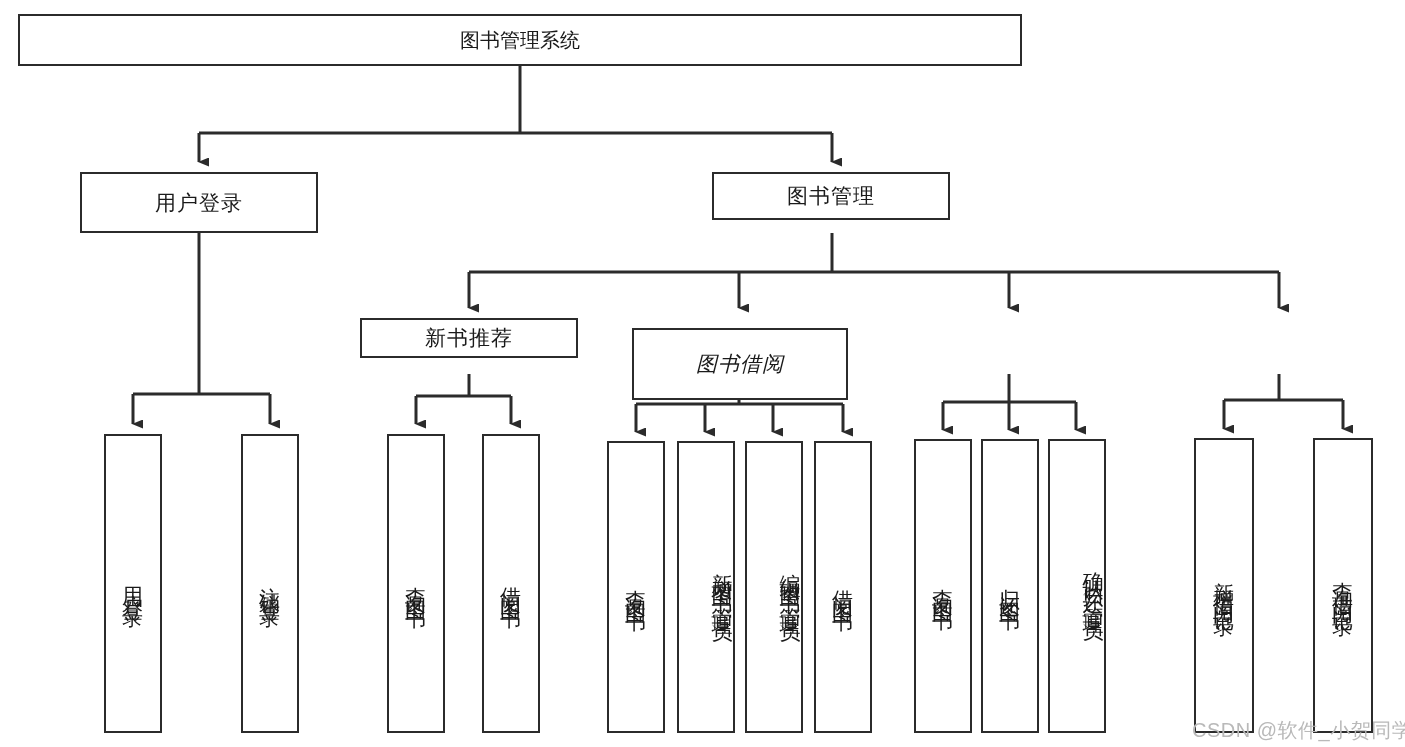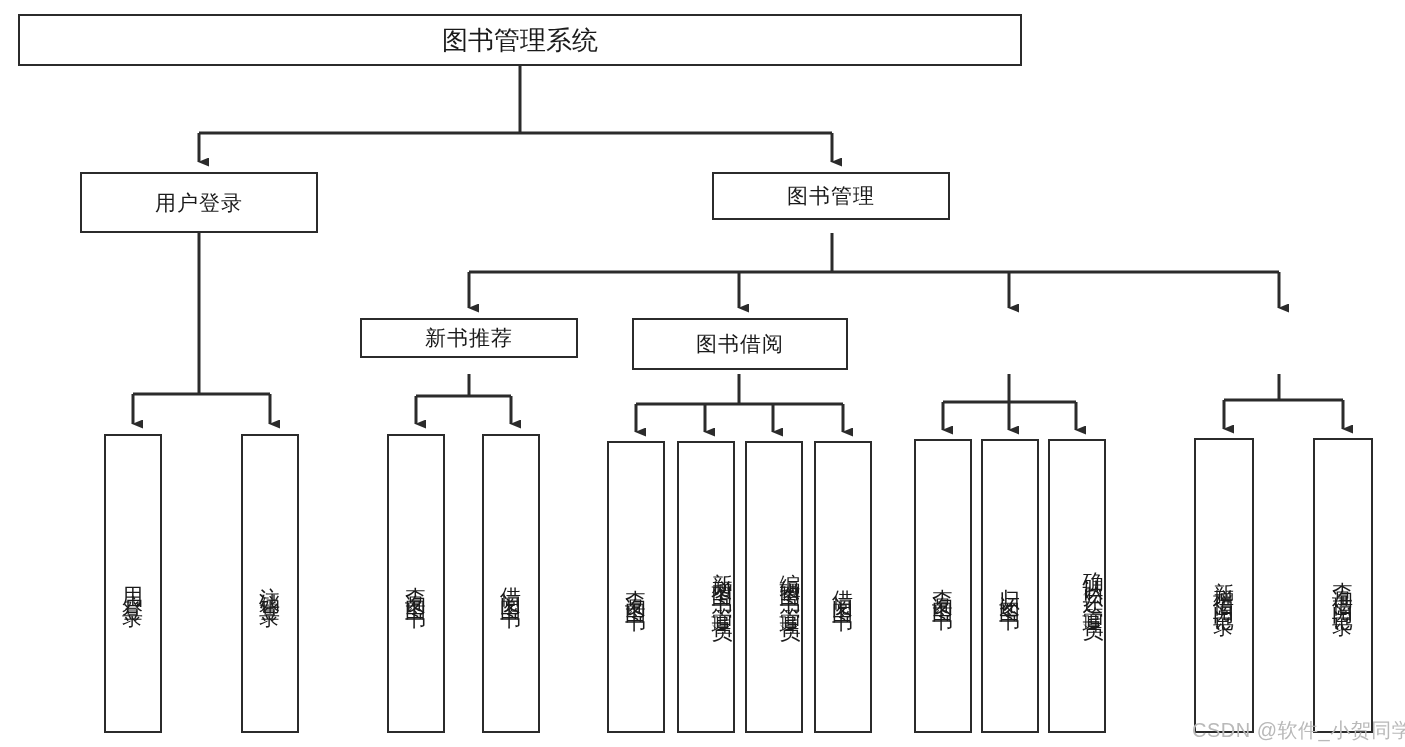--- a/index.html
+++ b/index.html
@@ -40,7 +40,7 @@
     letter-spacing: 1px;
   }
   .node.root {
-    font-size: 26px;
+    font-size: 20px;
   }
   .node.vert {
     writing-mode: vertical-rl;

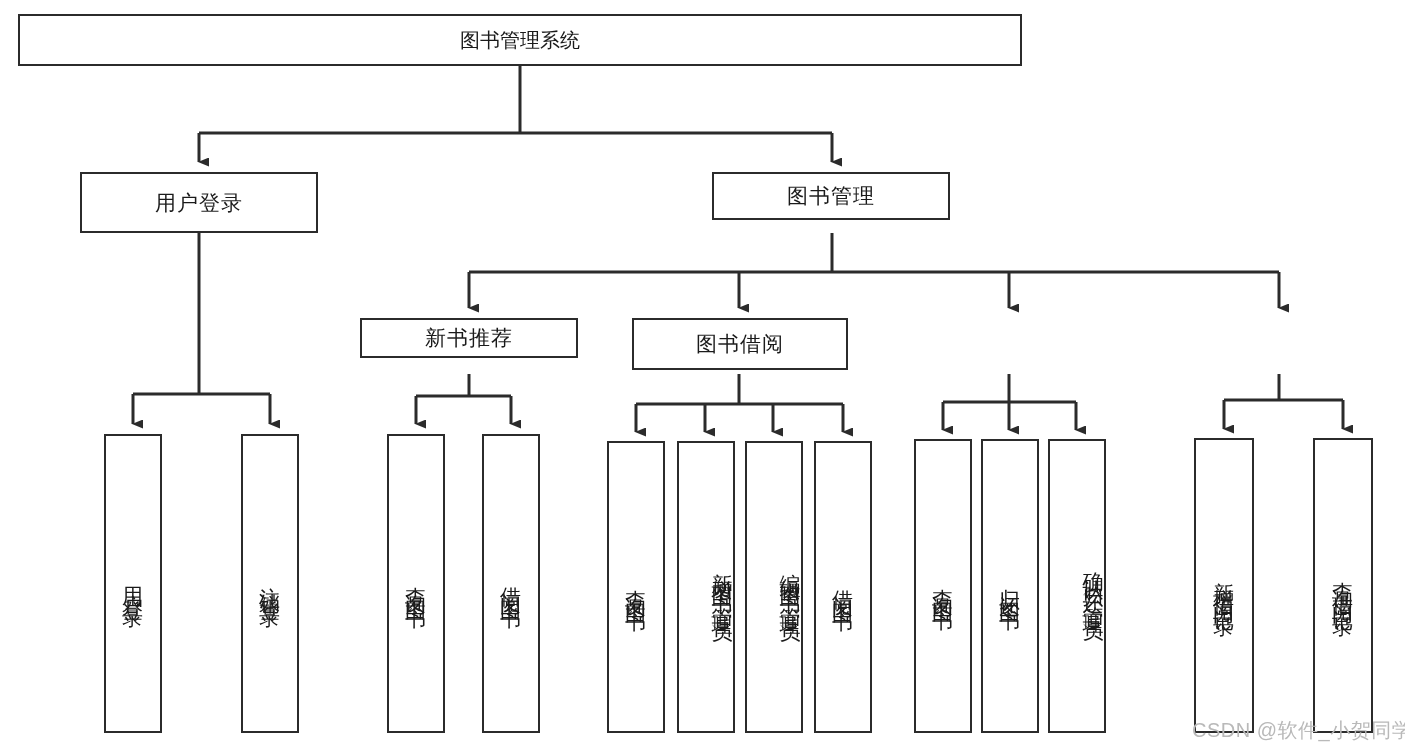--- a/index.html
+++ b/index.html
@@ -137,7 +137,7 @@
     <span>新书推荐</span>
   </div>
 
-  <div class="node horiz" style="left:632px; top:318px; width:216px; height:52px;">
+  <div class="node horiz" style="left:632px; top:328px; width:216px; height:72px;font-style:italic;">
     <span>图书借阅</span>
   </div>
 

